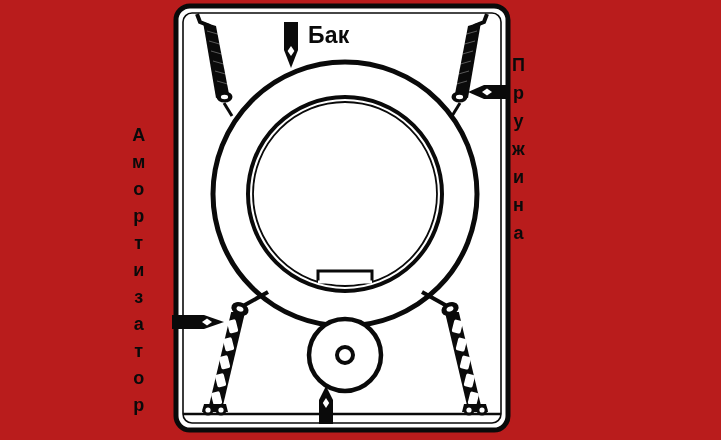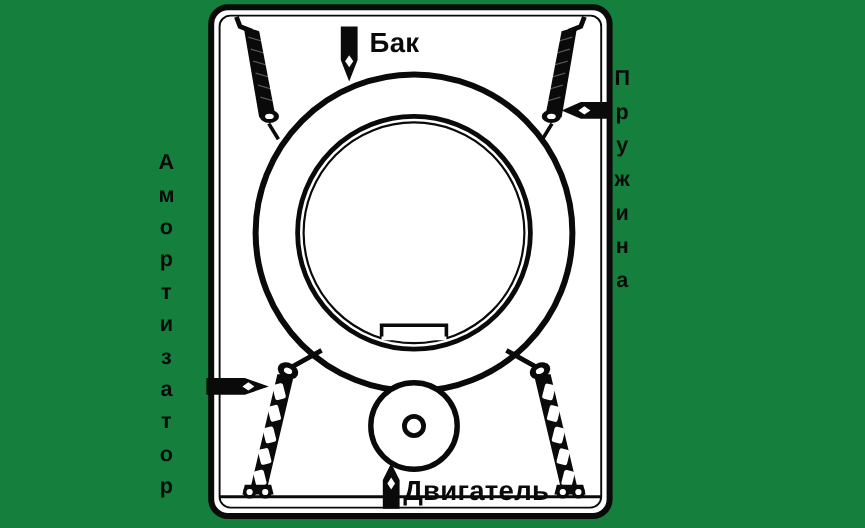--- a/index.html
+++ b/index.html
@@ -14,7 +14,7 @@
     position: relative;
     width: 721px;
     height: 440px;
-    background: #15803d;
+    background: #b91c1c;
     overflow: hidden;
   }
   #diagram-svg {

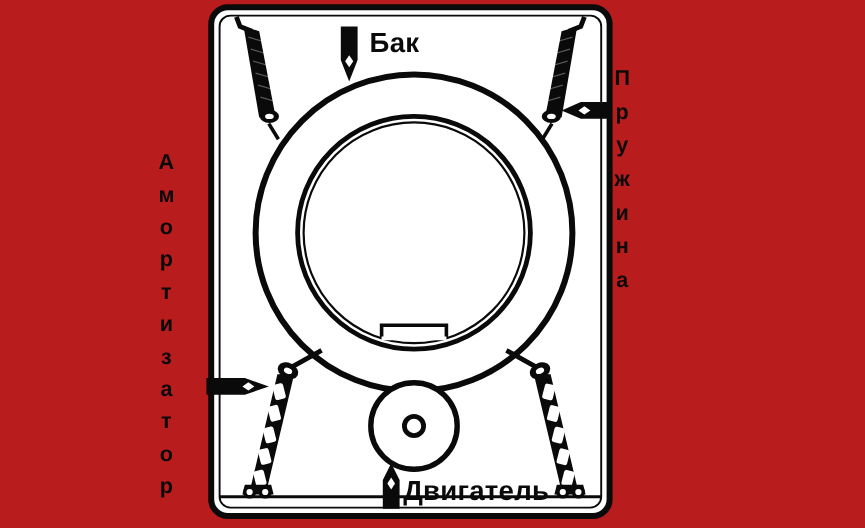--- a/index.html
+++ b/index.html
@@ -194,7 +194,6 @@
 
   <div class="lbl" id="label-tank">Бак</div>
 
-  <div class="lbl" id="label-motor">Двигатель</div>
 
   <div class="vlabel" id="label-shock">
       <span>А</span>

